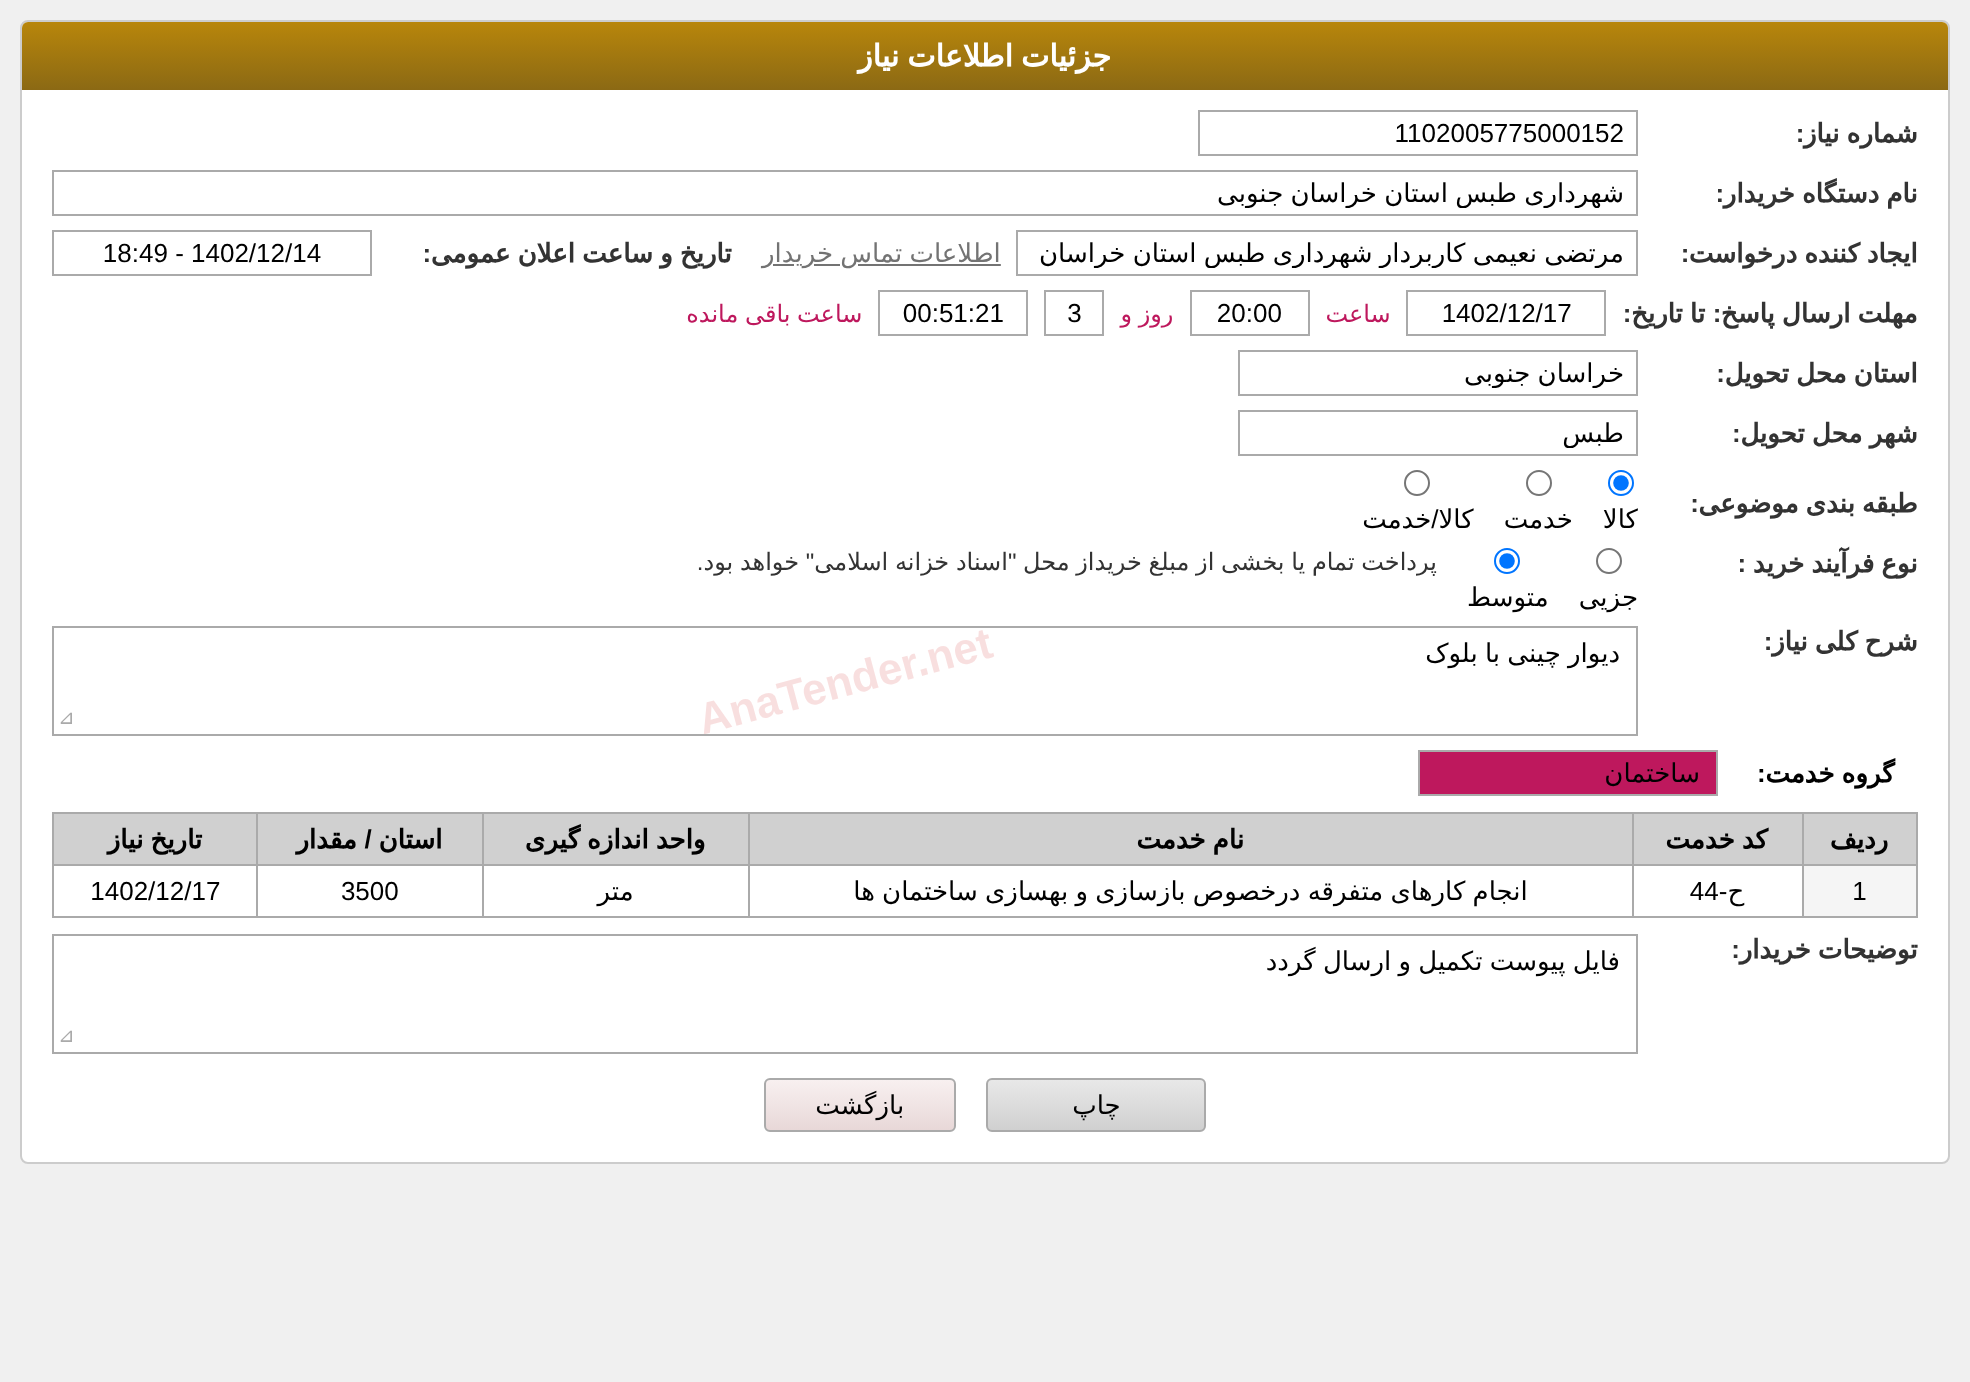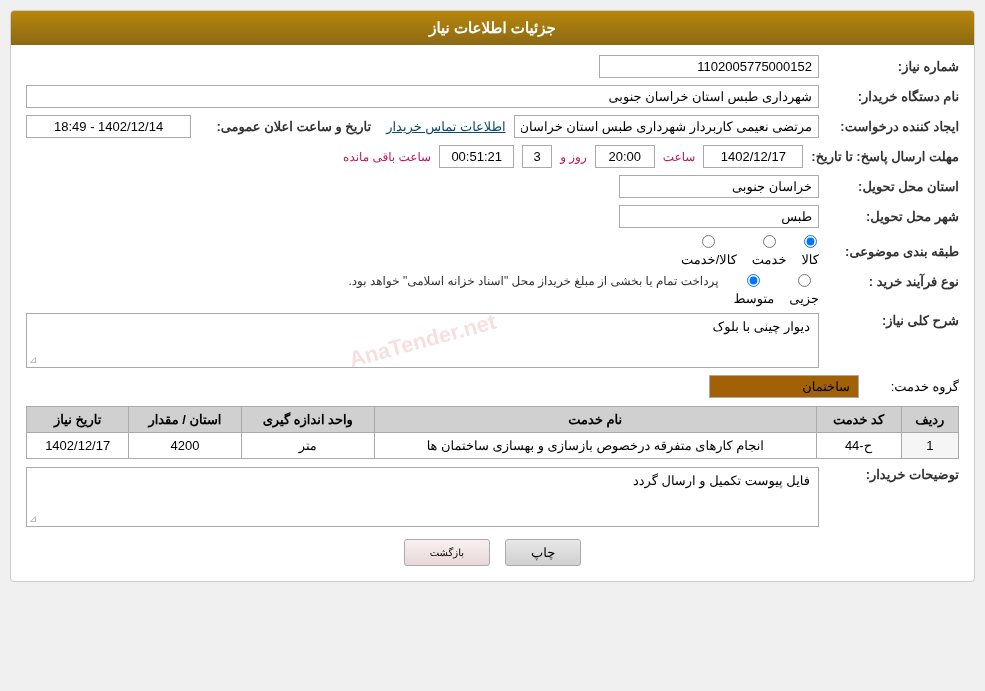--- a/index.html
+++ b/index.html
@@ -278,7 +278,7 @@
         </div>
         <span class="info-label" style="min-width:180px; text-align:right; margin-right:15px;">تاریخ و ساعت اعلان عمومی:</span>
         <div>
-          <span class="date-box" style="border:1px solid #aaa; padding:3px 27px; background:#fff; font-size:13px; display:inline-block; min-width:160px; text-align:left;">1402/12/14 - 18:49</span>
+          <span class="date-box" style="border:1px solid #aaa; padding:3px 16px; background:#fff; font-size:13px; display:inline-block; min-width:160px; text-align:center;">1402/12/14 - 18:49</span>
         </div>
       </div>
 

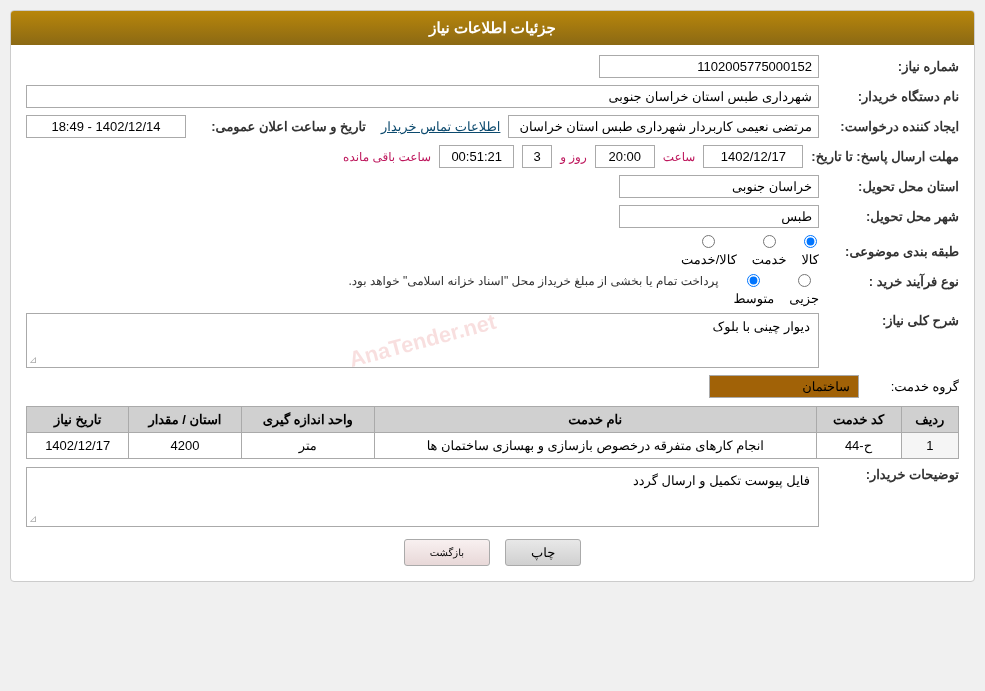--- a/index.html
+++ b/index.html
@@ -66,7 +66,7 @@
       width: 220px;
     }
     .link-style {
-      color: #0c4a6e;
+      color: #737373;
       text-decoration: underline;
       cursor: pointer;
     }

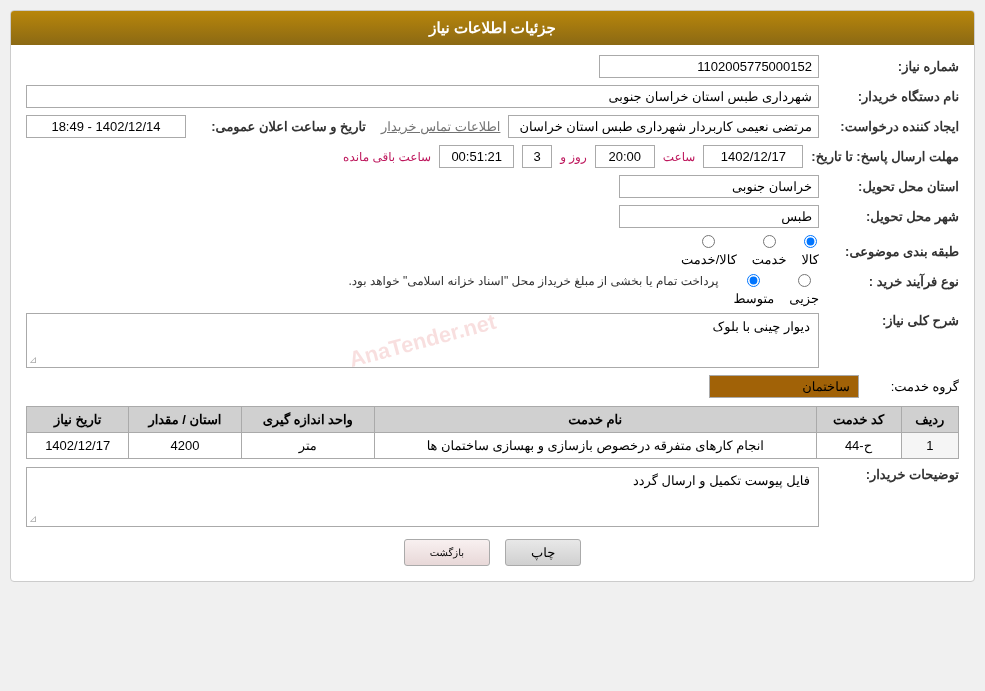--- a/index.html
+++ b/index.html
@@ -154,7 +154,7 @@
     }
     .service-group-value {
       border: 1px solid #aaa;
-      background: #a16207;
+      background: #be185d;
       padding: 3px 8px;
       min-width: 150px;
       text-align: right;

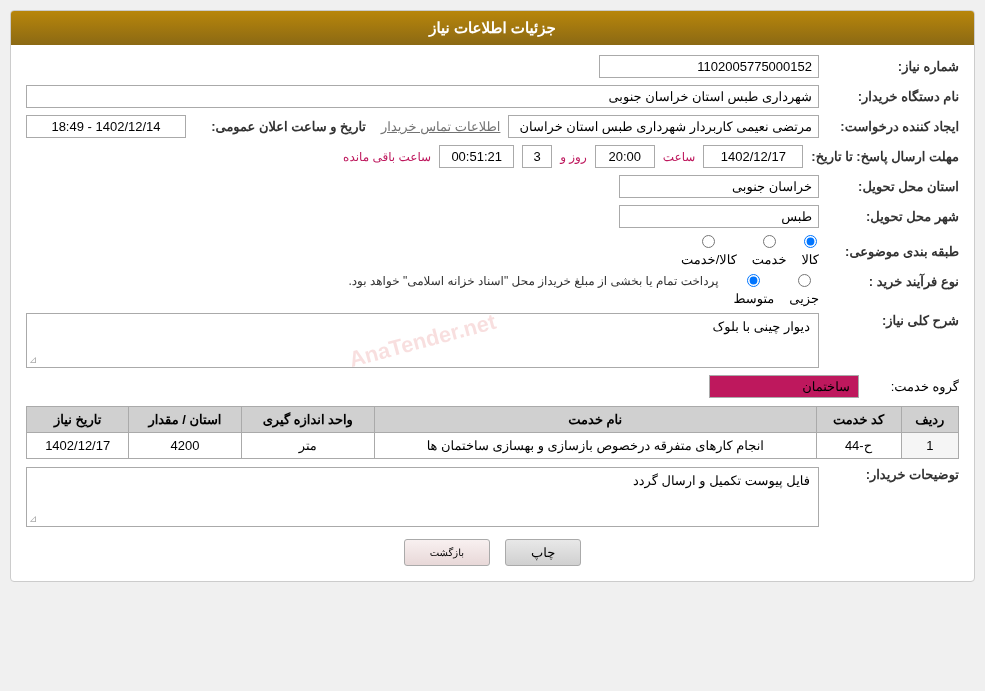--- a/index.html
+++ b/index.html
@@ -147,9 +147,9 @@
       margin-bottom: 7px;
     }
     .service-group-label {
-      font-weight: normal;
+      font-weight: bold;
       min-width: 100px;
-      text-align: right;
+      text-align: center;
       padding-left: 8px;
     }
     .service-group-value {

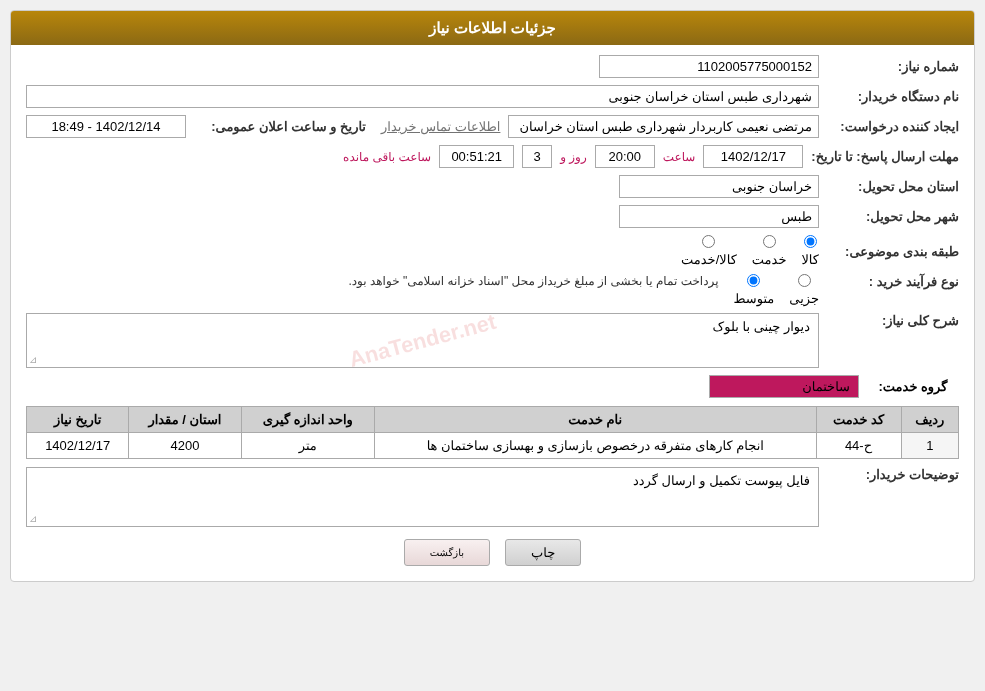--- a/index.html
+++ b/index.html
@@ -378,7 +378,7 @@
     <td>ح-44</td>
     <td>انجام کارهای متفرقه درخصوص بازسازی و بهسازی ساختمان ها</td>
     <td>متر</td>
-    <td>4200</td>
+    <td>3500</td>
     <td>1402/12/17</td>
   </tr>
           </tbody>

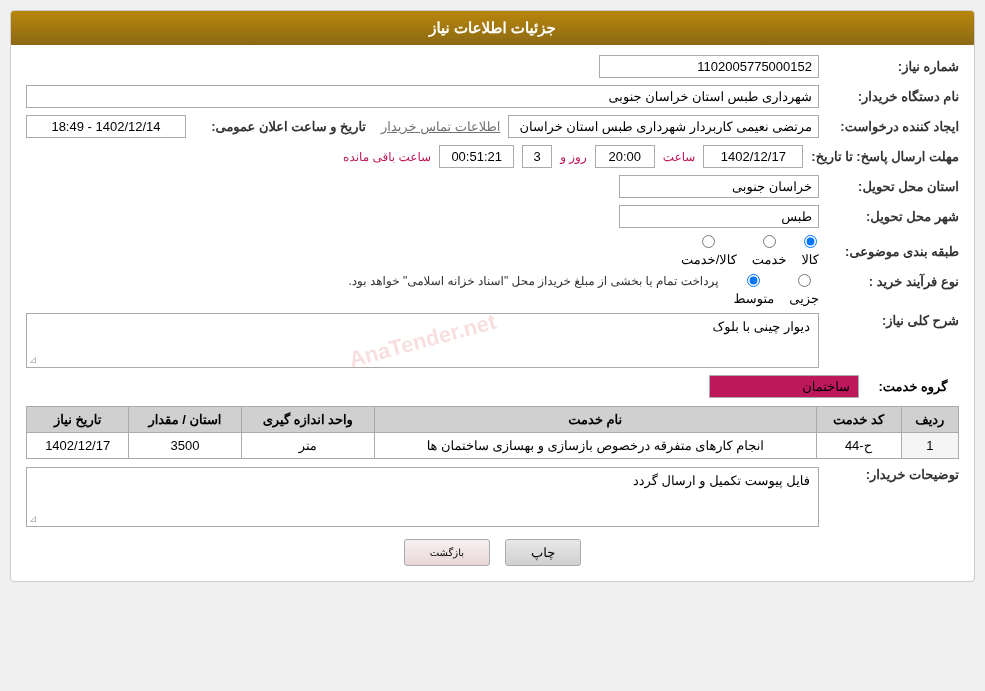--- a/index.html
+++ b/index.html
@@ -219,7 +219,7 @@
       background: linear-gradient(to bottom, #f8f0f0, #e8d8d8);
       border: 1px solid #aaa;
       padding: 5px 25px;
-      font-size: 10px;
+      font-size: 13px;
       font-family: Tahoma, Arial, sans-serif;
       cursor: pointer;
       border-radius: 3px;

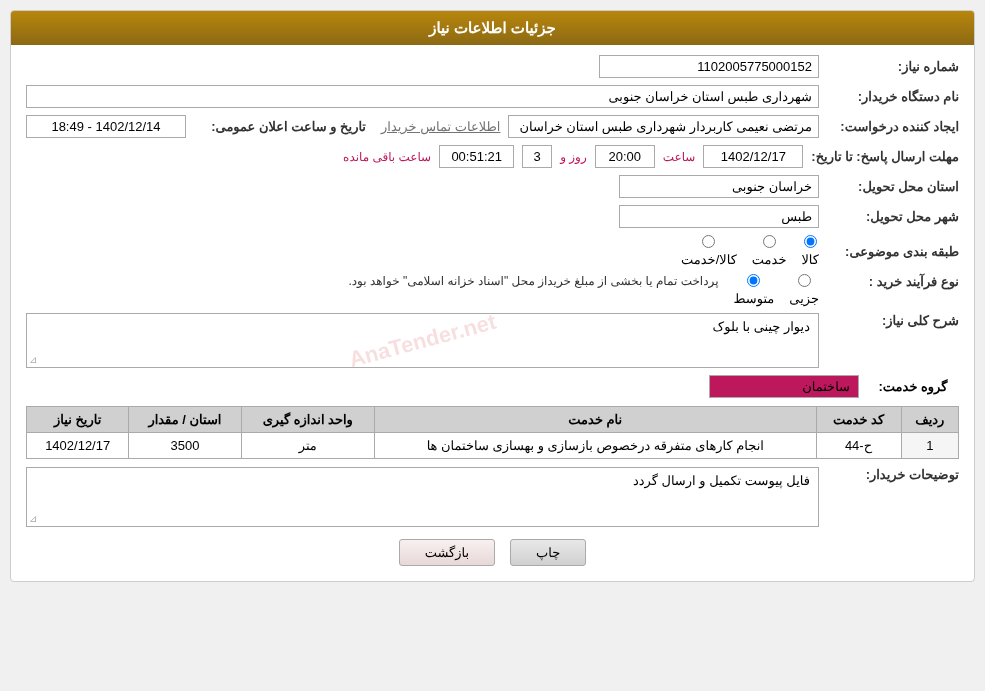--- a/index.html
+++ b/index.html
@@ -209,7 +209,7 @@
     .btn-print {
       background: linear-gradient(to bottom, #e8e8e8, #d0d0d0);
       border: 1px solid #aaa;
-      padding: 5px 25px;
+      padding: 5px 42px;
       font-size: 13px;
       font-family: Tahoma, Arial, sans-serif;
       cursor: pointer;

